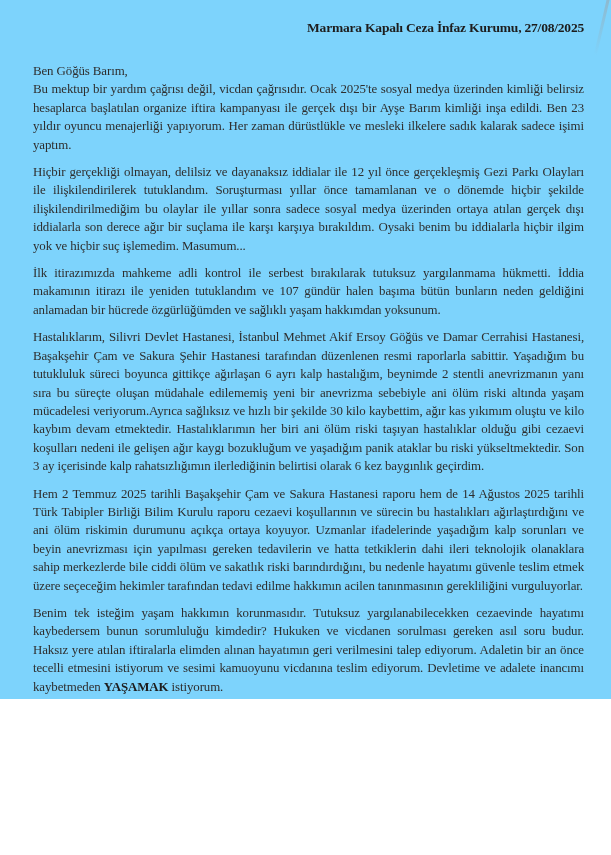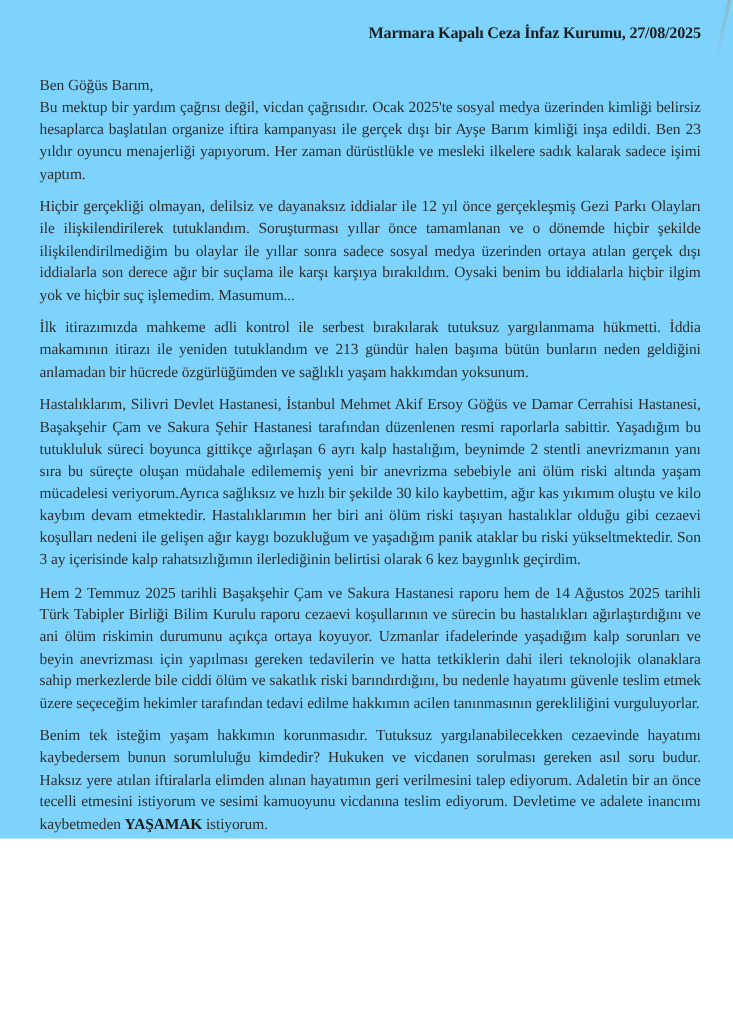--- a/index.html
+++ b/index.html
@@ -86,7 +86,7 @@
 
       <p>Hiçbir gerçekliği olmayan, delilsiz ve dayanaksız iddialar ile 12 yıl önce gerçekleşmiş Gezi Parkı Olayları ile ilişkilendirilerek tutuklandım. Soruşturması yıllar önce tamamlanan ve o dönemde hiçbir şekilde ilişkilendirilmediğim bu olaylar ile yıllar sonra sadece sosyal medya üzerinden ortaya atılan gerçek dışı iddialarla son derece ağır bir suçlama ile karşı karşıya bırakıldım. Oysaki benim bu iddialarla hiçbir ilgim yok ve hiçbir suç işlemedim. Masumum...</p>
 
-      <p>İlk itirazımızda mahkeme adli kontrol ile serbest bırakılarak tutuksuz yargılanmama hükmetti. İddia makamının itirazı ile yeniden tutuklandım ve 213 gündür halen başıma bütün bunların neden geldiğini anlamadan bir hücrede özgürlüğümden ve sağlıklı yaşam hakkımdan yoksunum.</p>
+      <p>İlk itirazımızda mahkeme adli kontrol ile serbest bırakılarak tutuksuz yargılanmama hükmetti. İddia makamının itirazı ile yeniden tutuklandım ve 107 gündür halen başıma bütün bunların neden geldiğini anlamadan bir hücrede özgürlüğümden ve sağlıklı yaşam hakkımdan yoksunum.</p>
 
       <p>Hastalıklarım, Silivri Devlet Hastanesi, İstanbul Mehmet Akif Ersoy Göğüs ve Damar Cerrahisi Hastanesi, Başakşehir Çam ve Sakura Şehir Hastanesi tarafından düzenlenen resmi raporlarla sabittir. Yaşadığım bu tutukluluk süreci boyunca gittikçe ağırlaşan 6 ayrı kalp hastalığım, beynimde 2 stentli anevrizmanın yanı sıra bu süreçte oluşan müdahale edilememiş yeni bir anevrizma sebebiyle ani ölüm riski altında yaşam mücadelesi veriyorum.Ayrıca sağlıksız ve hızlı bir şekilde 30 kilo kaybettim, ağır kas yıkımım oluştu ve kilo kaybım devam etmektedir. Hastalıklarımın her biri ani ölüm riski taşıyan hastalıklar olduğu gibi cezaevi koşulları nedeni ile gelişen ağır kaygı bozukluğum ve yaşadığım panik ataklar bu riski yükseltmektedir. Son 3 ay içerisinde kalp rahatsızlığımın ilerlediğinin belirtisi olarak 6 kez baygınlık geçirdim.</p>
 

